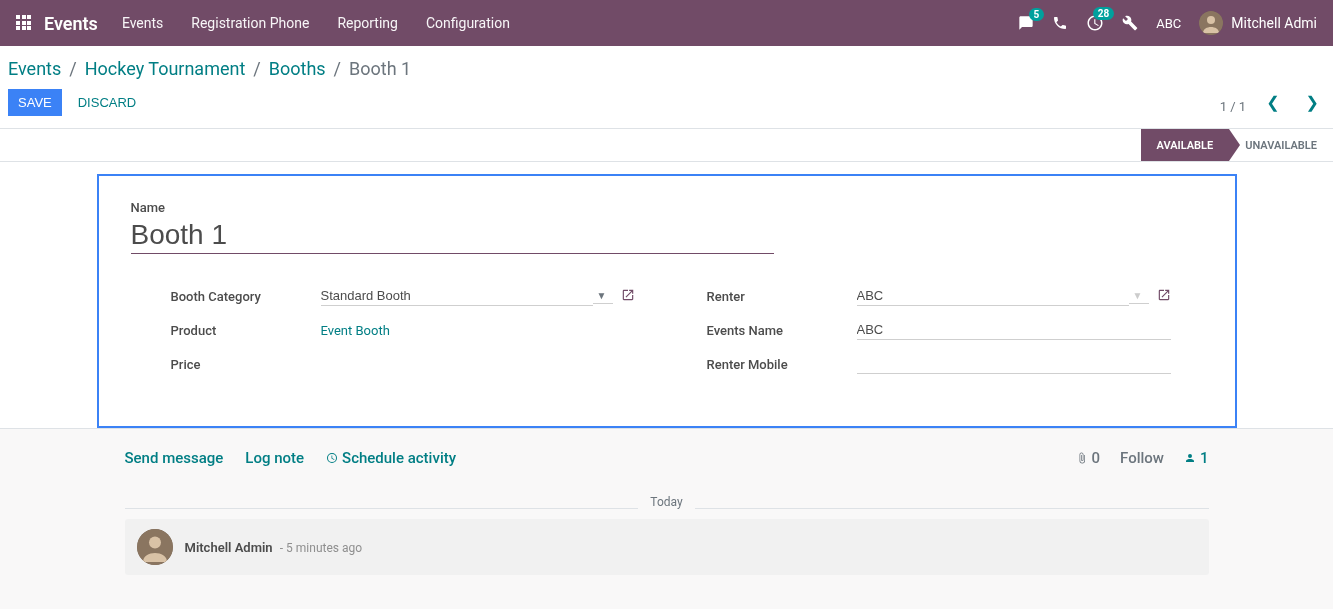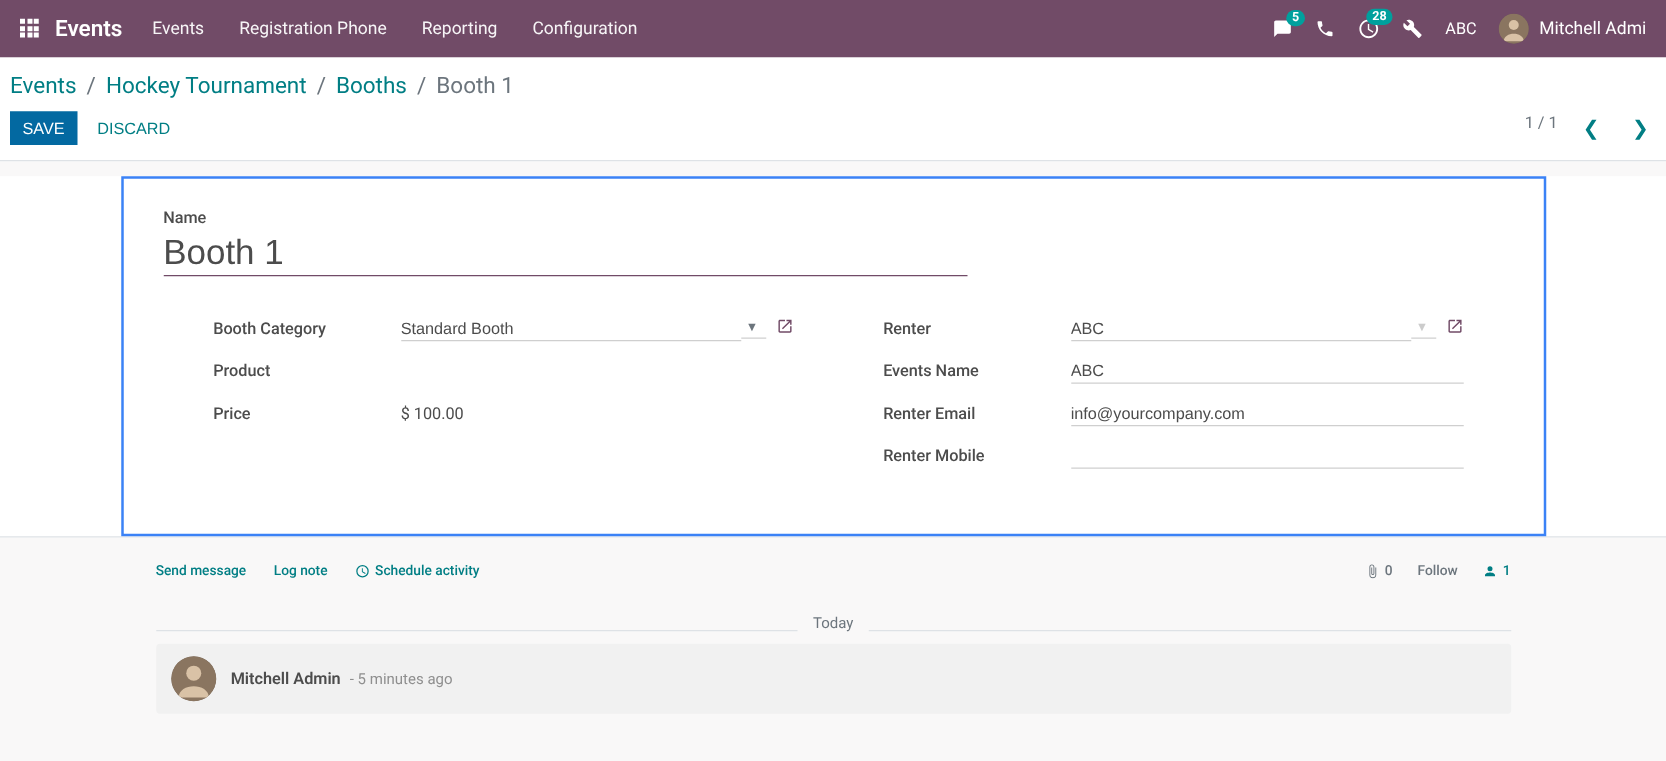--- a/index.html
+++ b/index.html
@@ -135,7 +135,7 @@
     align-items: center;
   }
   .btn-save {
-    background: #0369a1;
+    background: #3b82f6;
     color: #fff;
     border: none;
     padding: 6px 10px;

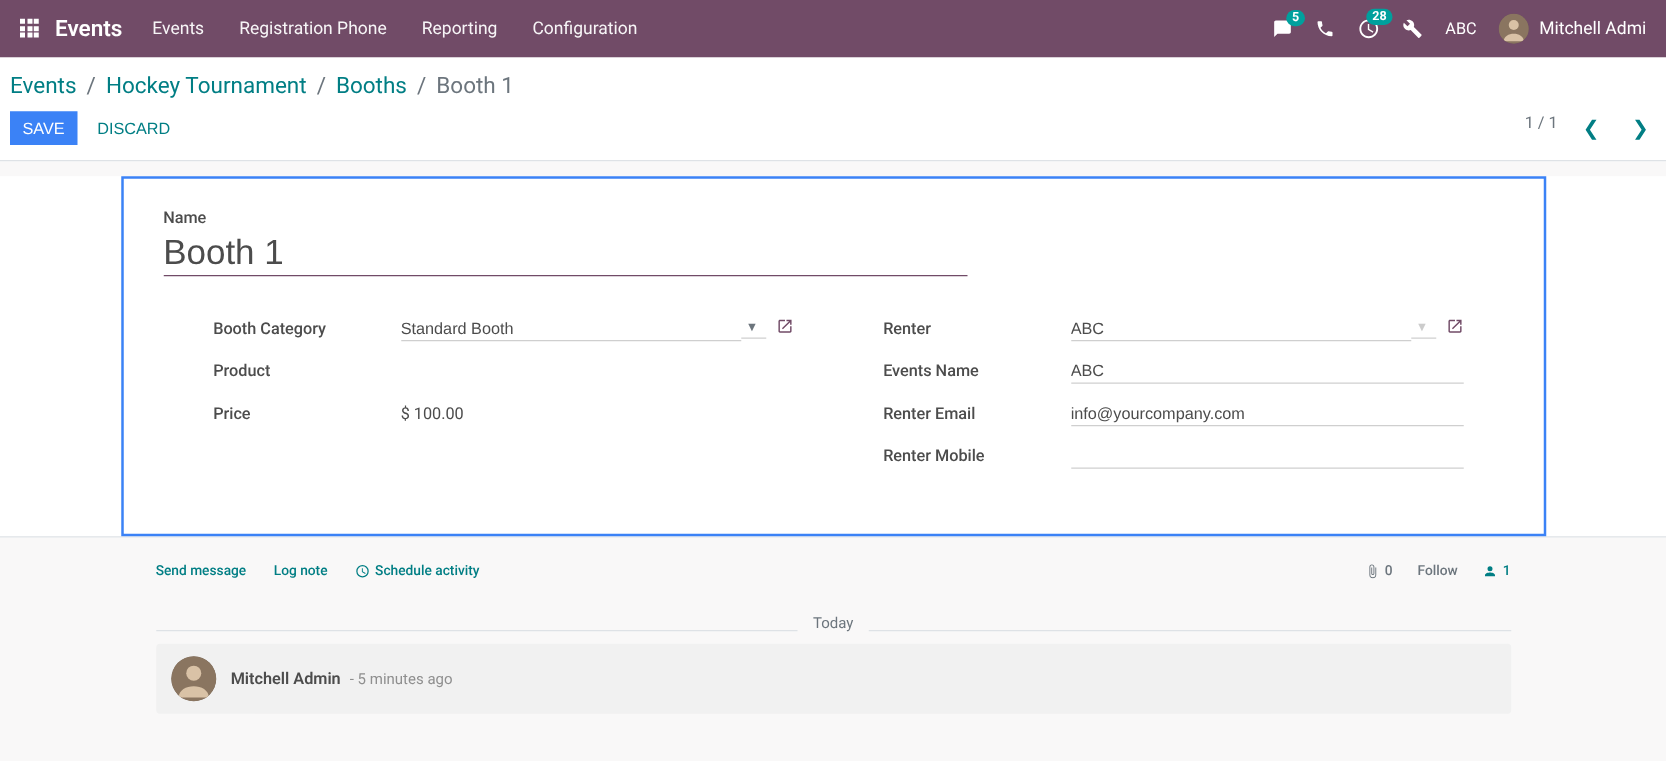--- a/index.html
+++ b/index.html
@@ -159,7 +159,7 @@
     color: #6c757d;
     font-size: 13px;
     display: flex;
-    align-items: flex-start;
+    align-items: flex-end;
     gap: 14px;
   }
   .pager .arrow {

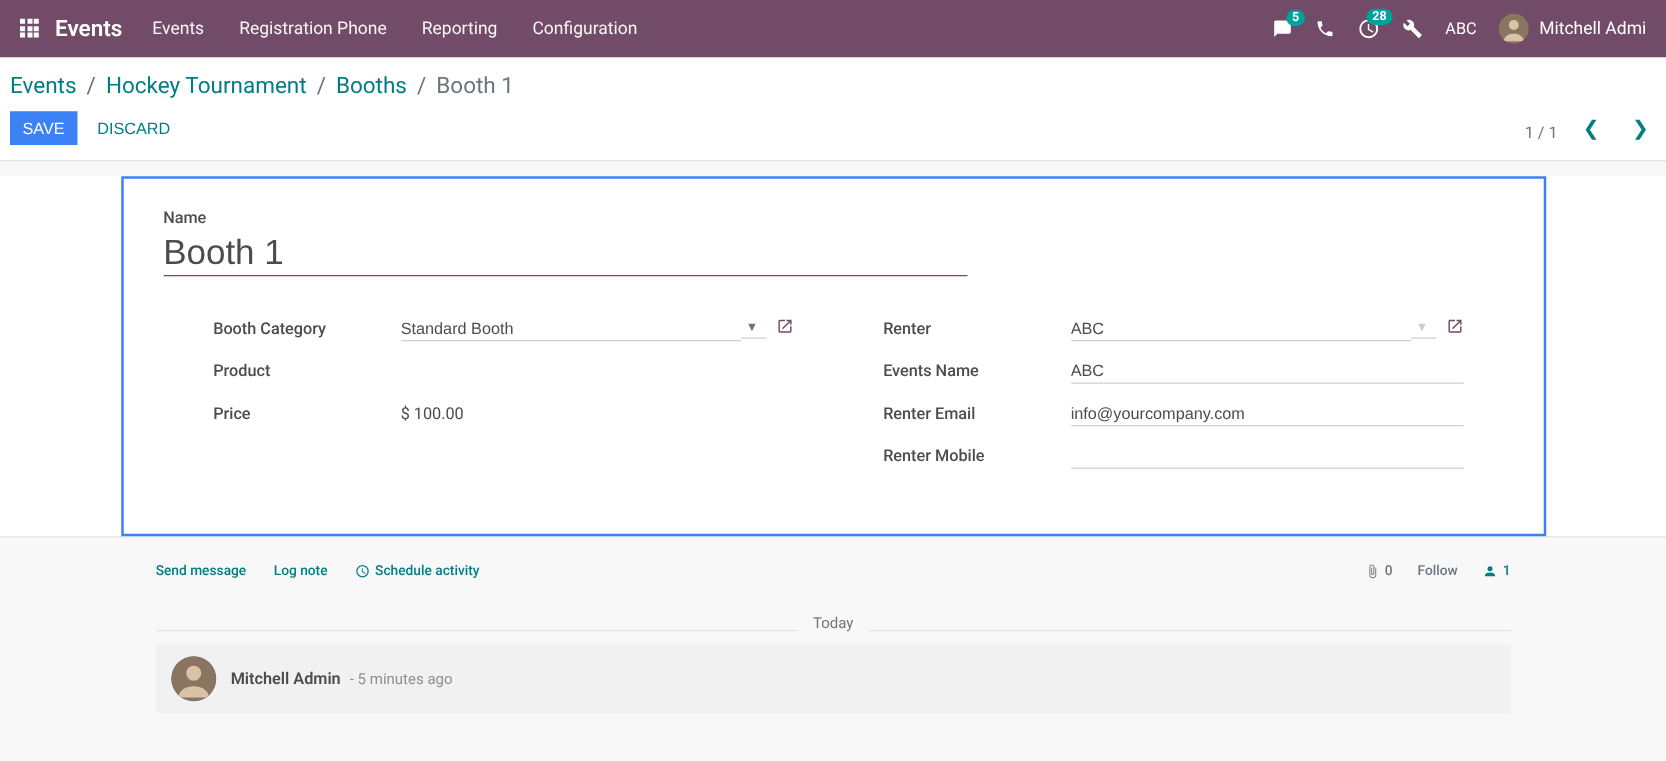--- a/index.html
+++ b/index.html
@@ -447,6 +447,10 @@
 </div>
 
 <div class="form-wrap">
+  <div class="statusbar">
+    <div class="status-btn active">AVAILABLE</div>
+    <div class="status-btn">UNAVAILABLE</div>
+  </div>
   <div class="sheet">
     <label class="name-label">Name</label>
     <input class="name-input" value="Booth 1" style="">

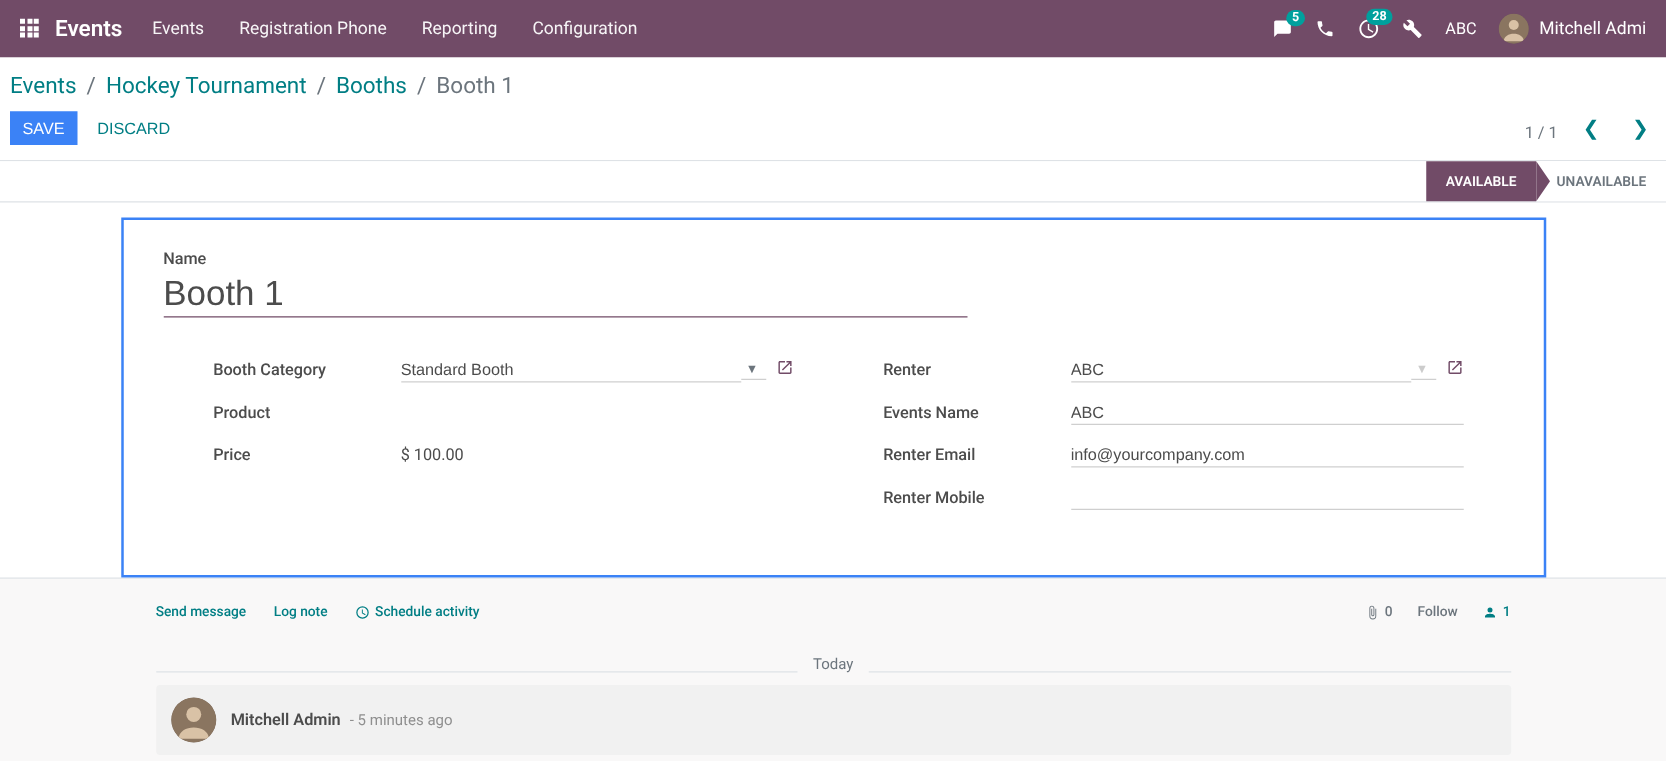--- a/index.html
+++ b/index.html
@@ -468,6 +468,7 @@
         </div>
         <div class="field-line">
           <div class="field-label">Product</div>
+          <div class="field-value link">Event Booth</div>
         </div>
         <div class="field-line">
           <div class="field-label">Price</div>

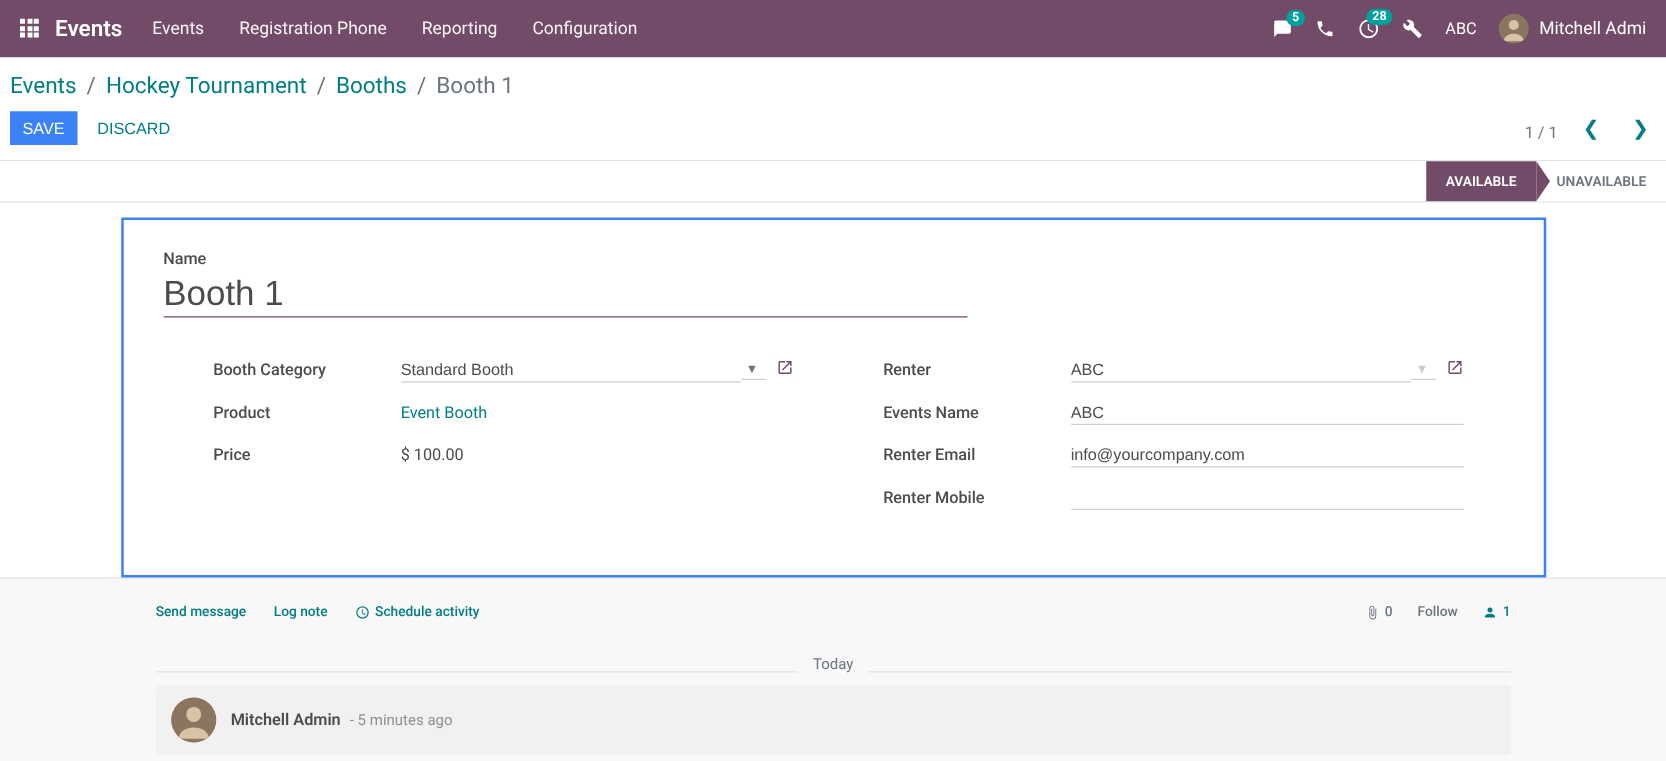--- a/index.html
+++ b/index.html
@@ -472,7 +472,6 @@
         </div>
         <div class="field-line">
           <div class="field-label">Price</div>
-          <div class="field-value">$ 100.00</div>
         </div>
       </div>
       <div class="fields-col">

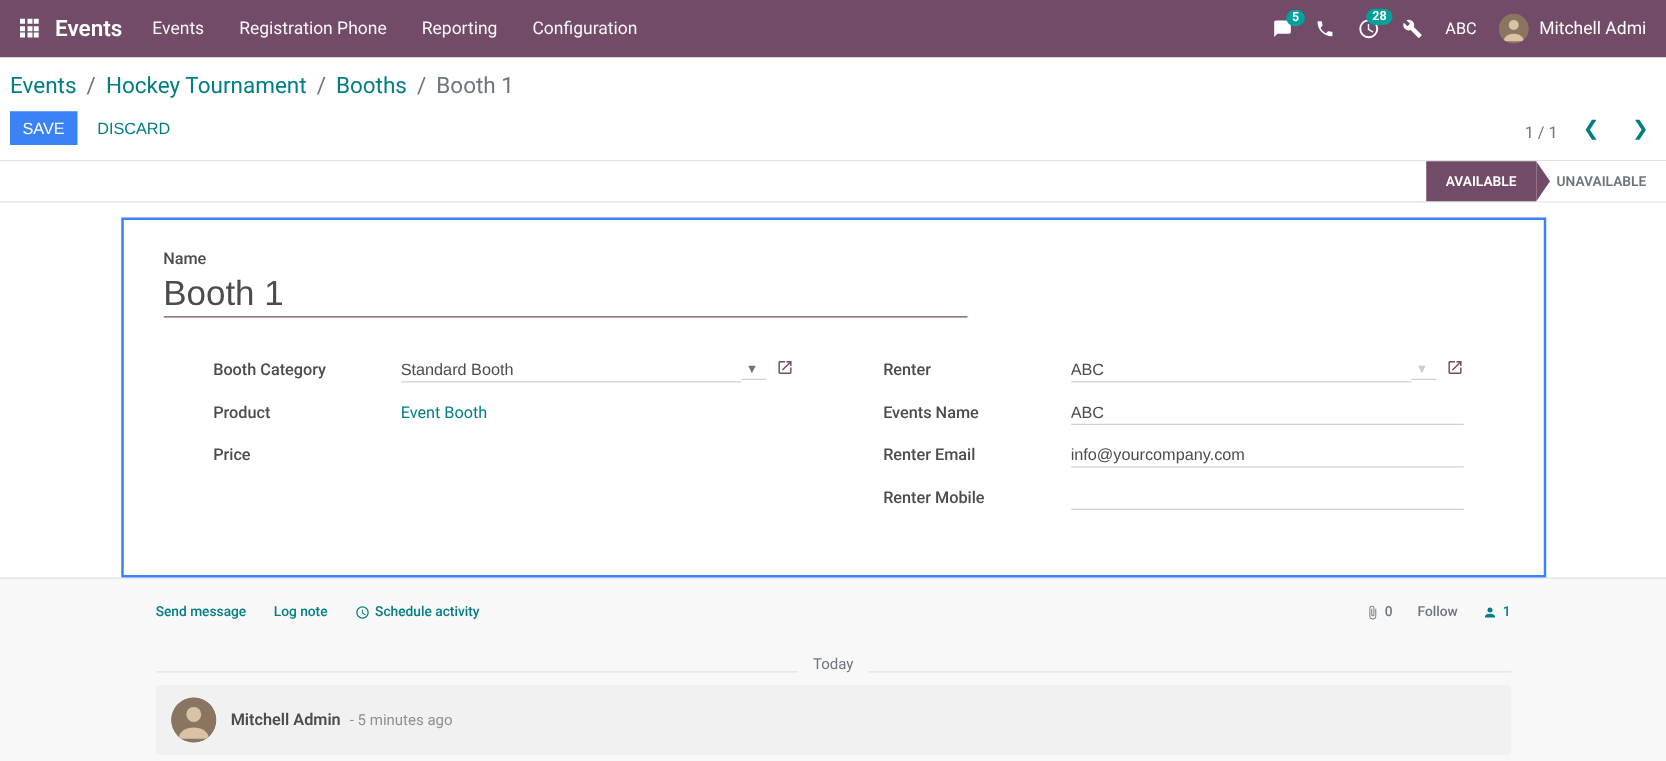--- a/index.html
+++ b/index.html
@@ -490,10 +490,6 @@
           <input class="field-value input-style" style="border-top: none; border-right: none; border-left: none; border-image: initial; border-bottom: 1px solid rgb(207, 207, 207); outline: none;" value="ABC">
         </div>
         <div class="field-line">
-          <div class="field-label">Renter Email</div>
-          <input class="field-value input-style" style="border-top: none; border-right: none; border-left: none; border-image: initial; border-bottom: 1px solid rgb(207, 207, 207); outline: none;" value="info@yourcompany.com">
-        </div>
-        <div class="field-line">
           <div class="field-label">Renter Mobile</div>
           <input class="field-value input-style" style="border-top: none; border-right: none; border-left: none; border-image: initial; border-bottom: 1px solid rgb(207, 207, 207); outline: none;" value="">
         </div>

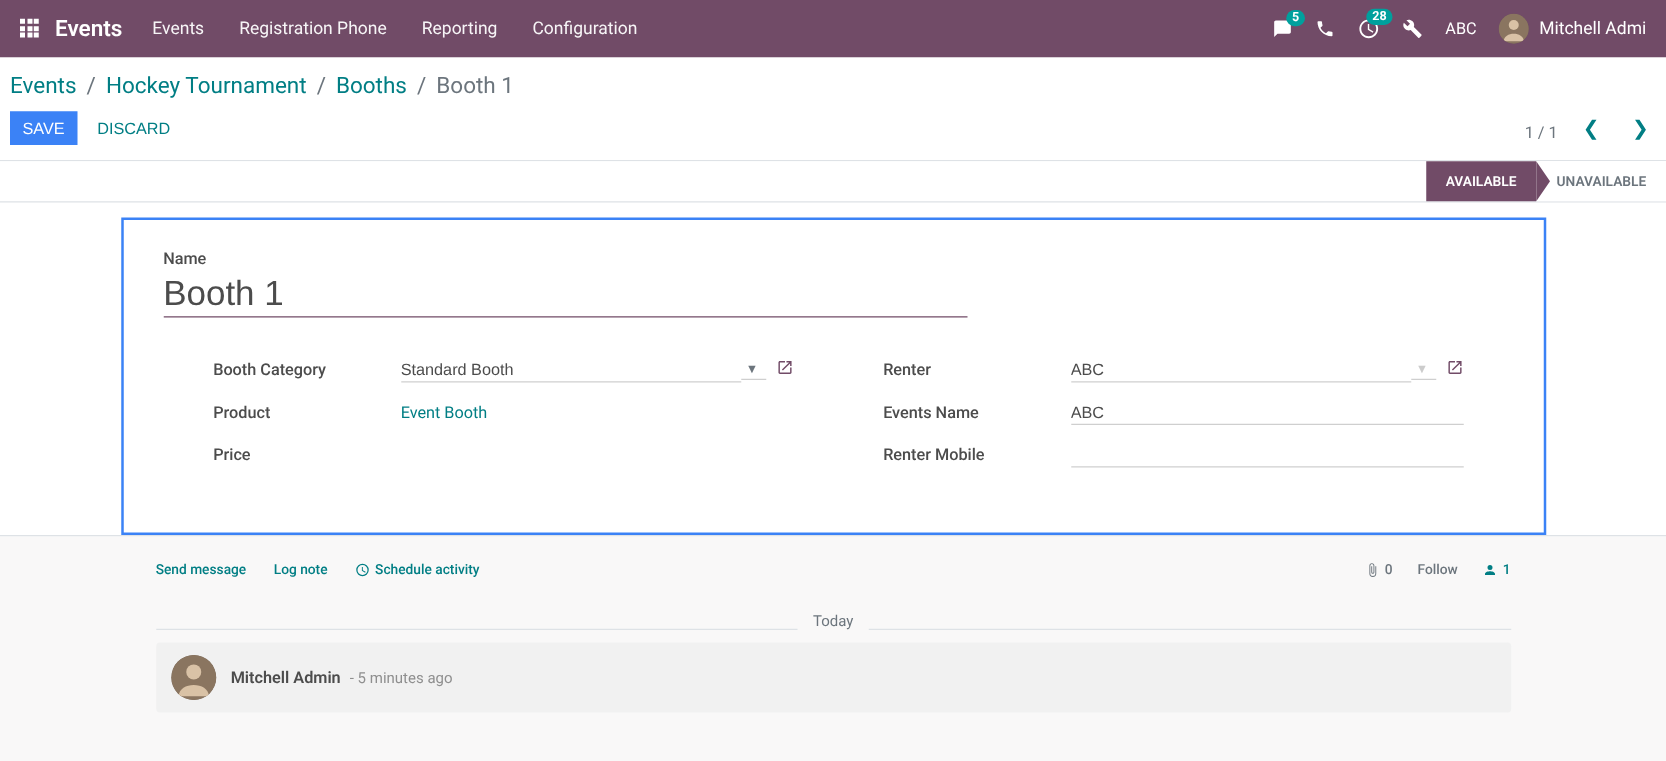--- a/index.html
+++ b/index.html
@@ -302,7 +302,7 @@
   .chatter-top {
     display: flex;
     align-items: center;
-    font-size: 11px;
+    font-size: 15px;
     font-weight: 500;
   }
   .chatter-top .lnk {

